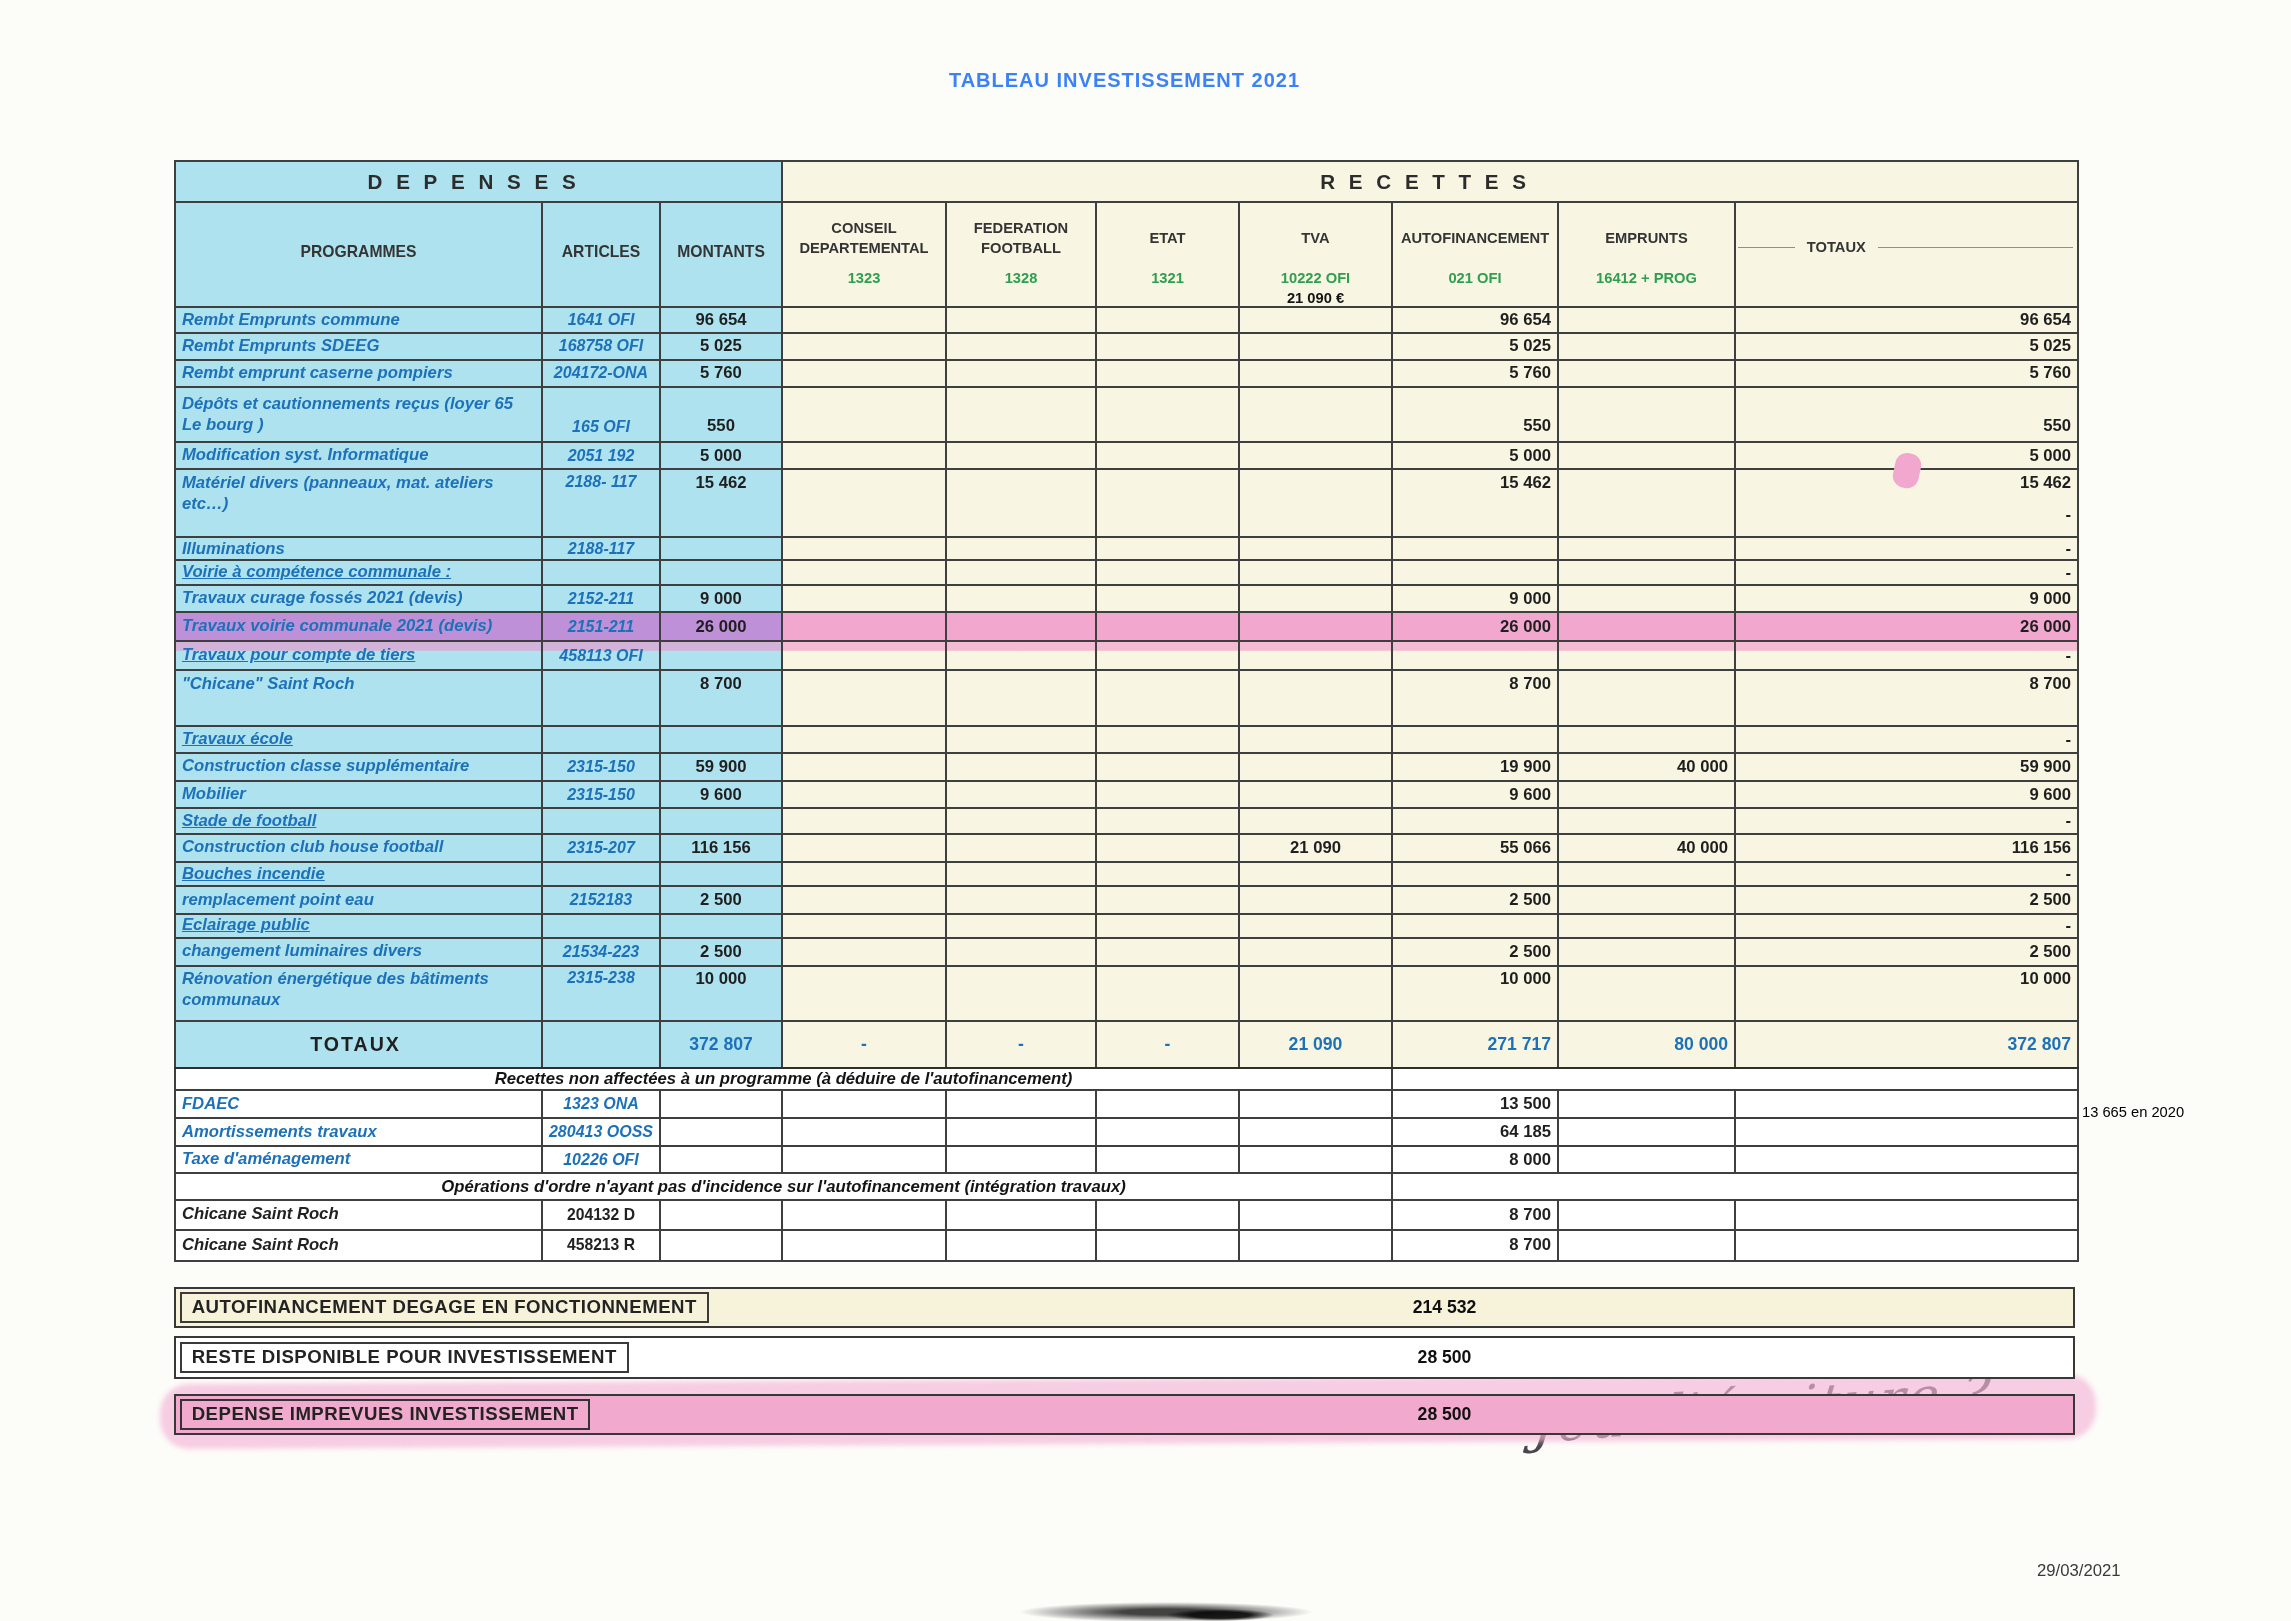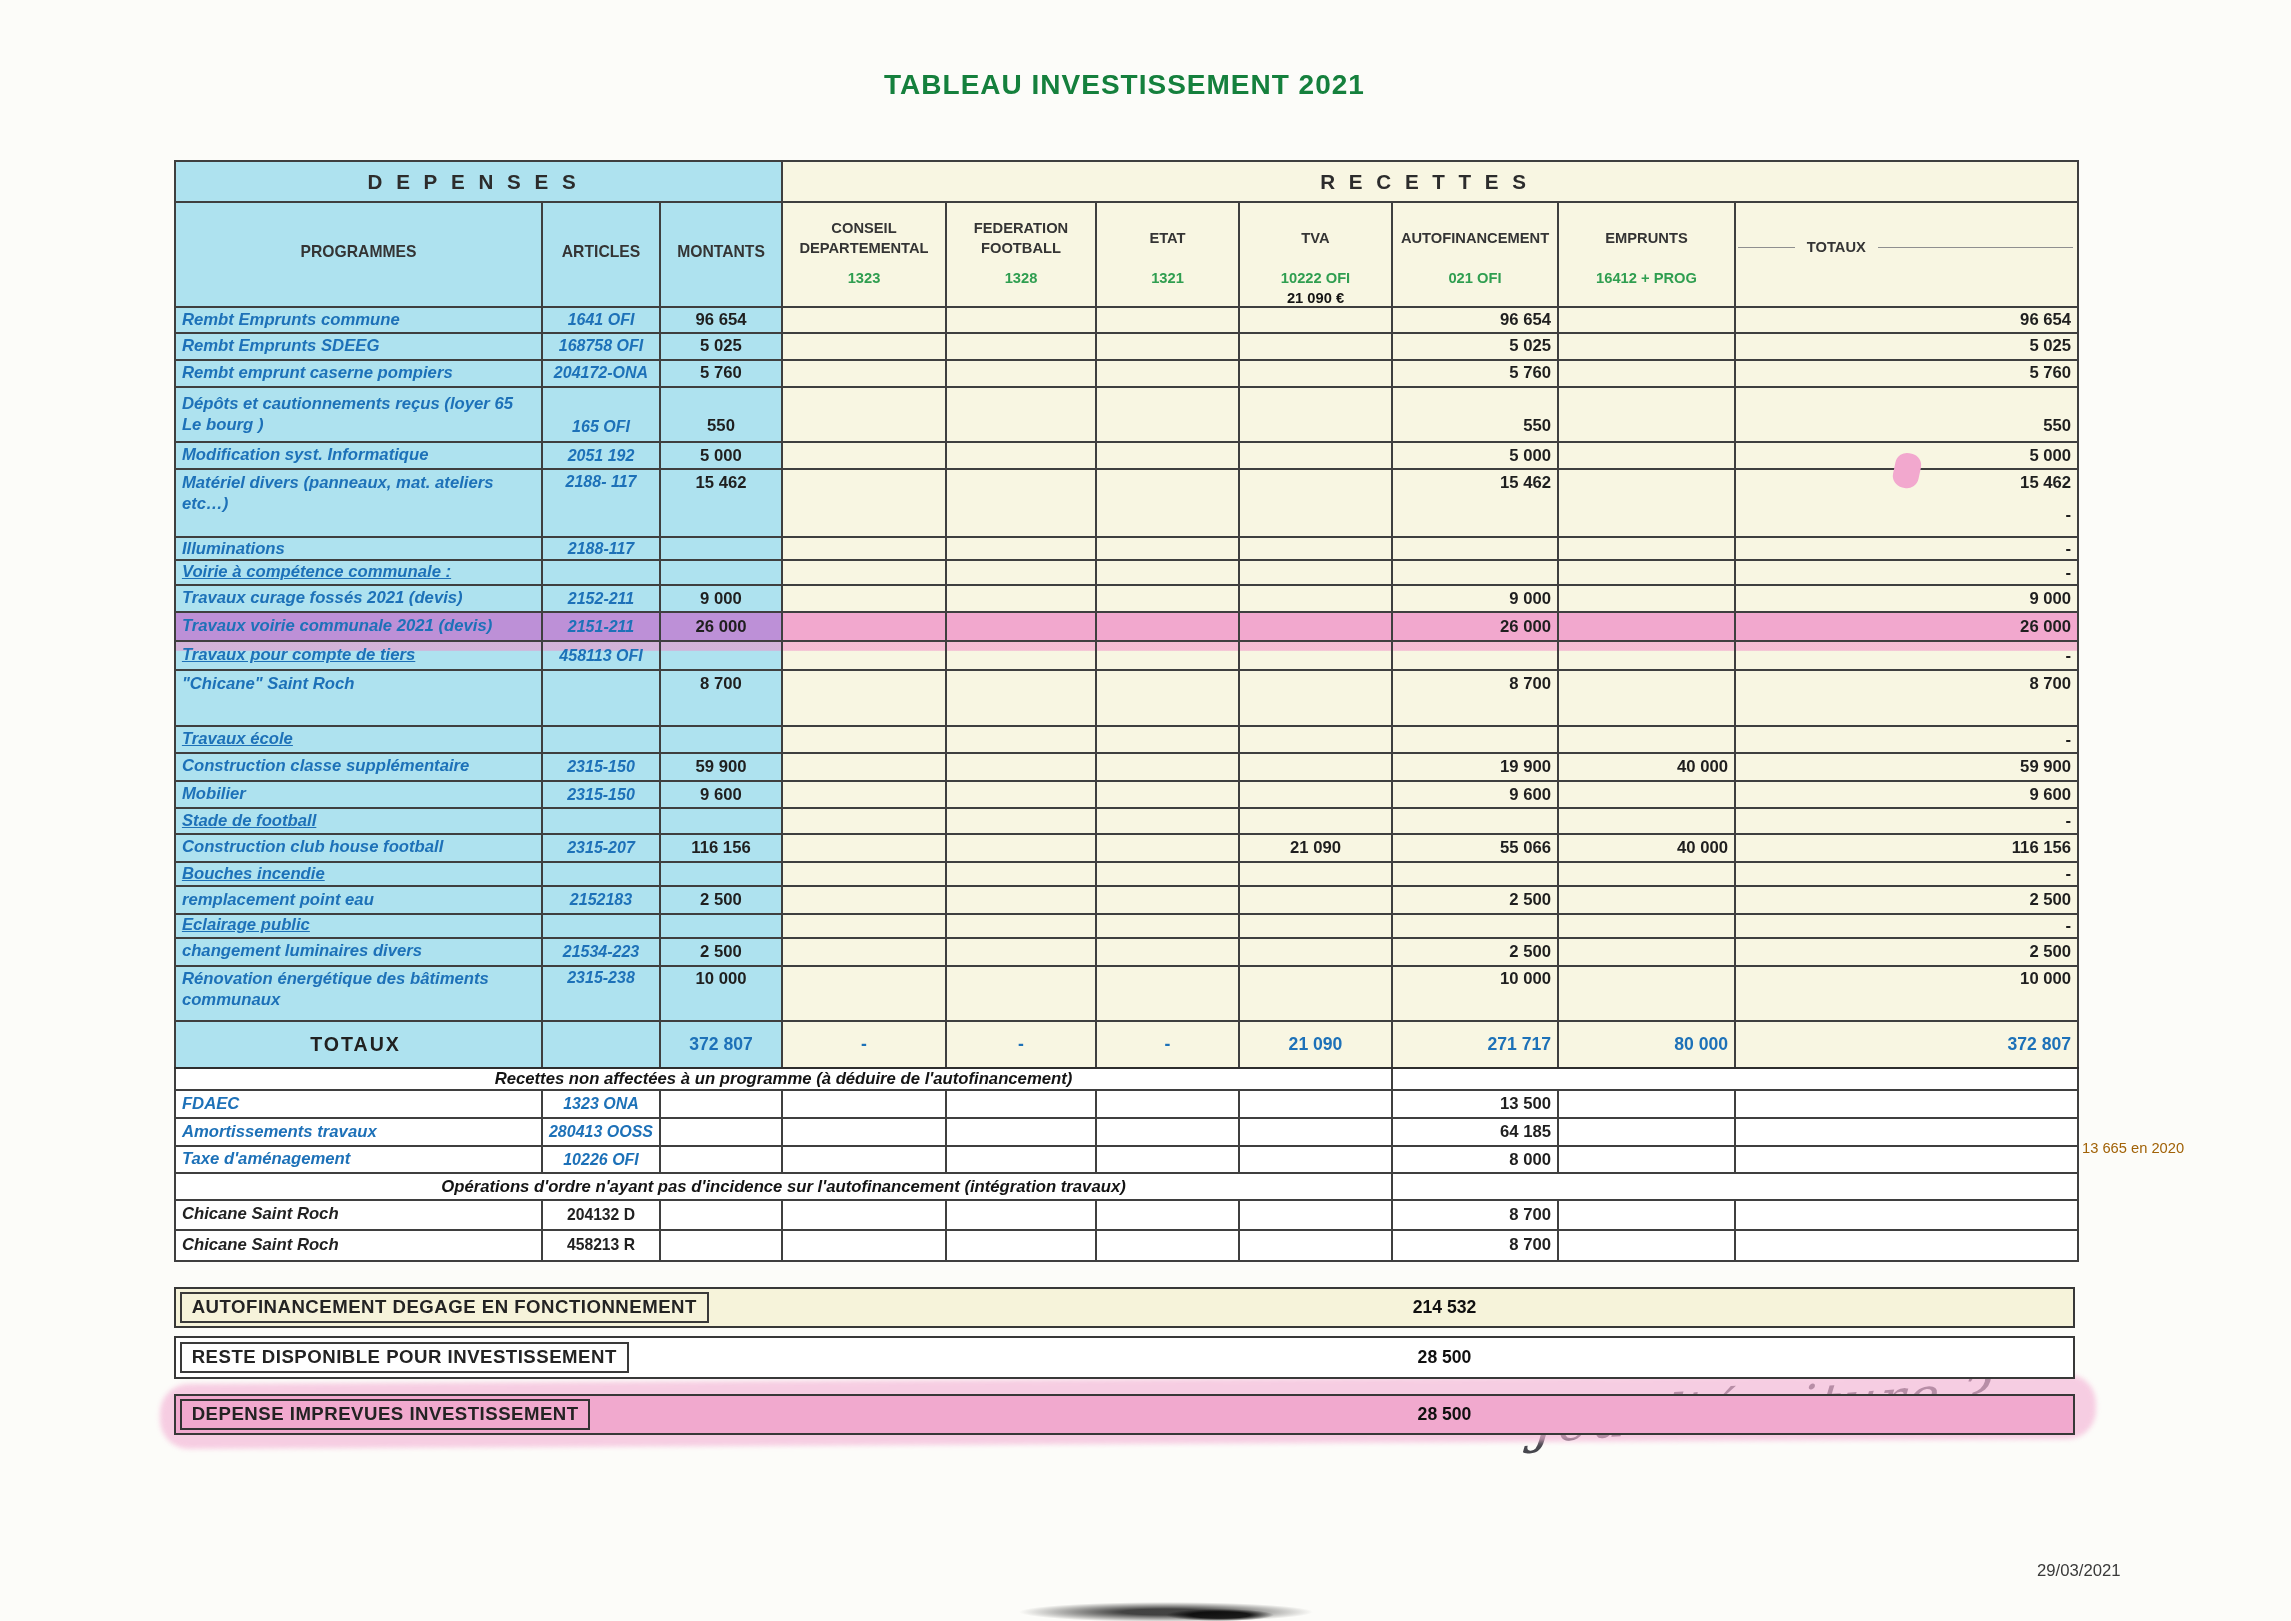--- a/index.html
+++ b/index.html
@@ -12,7 +12,7 @@
   .page{position:relative;width:2292px;height:1621px;background:#fcfcf9;overflow:hidden;}
 
   .title{position:absolute;left:174px;top:69px;width:1901px;text-align:center;
-    font-size:28px;font-weight:700;letter-spacing:1px;color:#15803d;}
+    font-size:20px;font-weight:700;letter-spacing:1px;color:#3b82f6;}
 
   .sheet{position:absolute;left:174px;top:160px;width:1901px;}
 

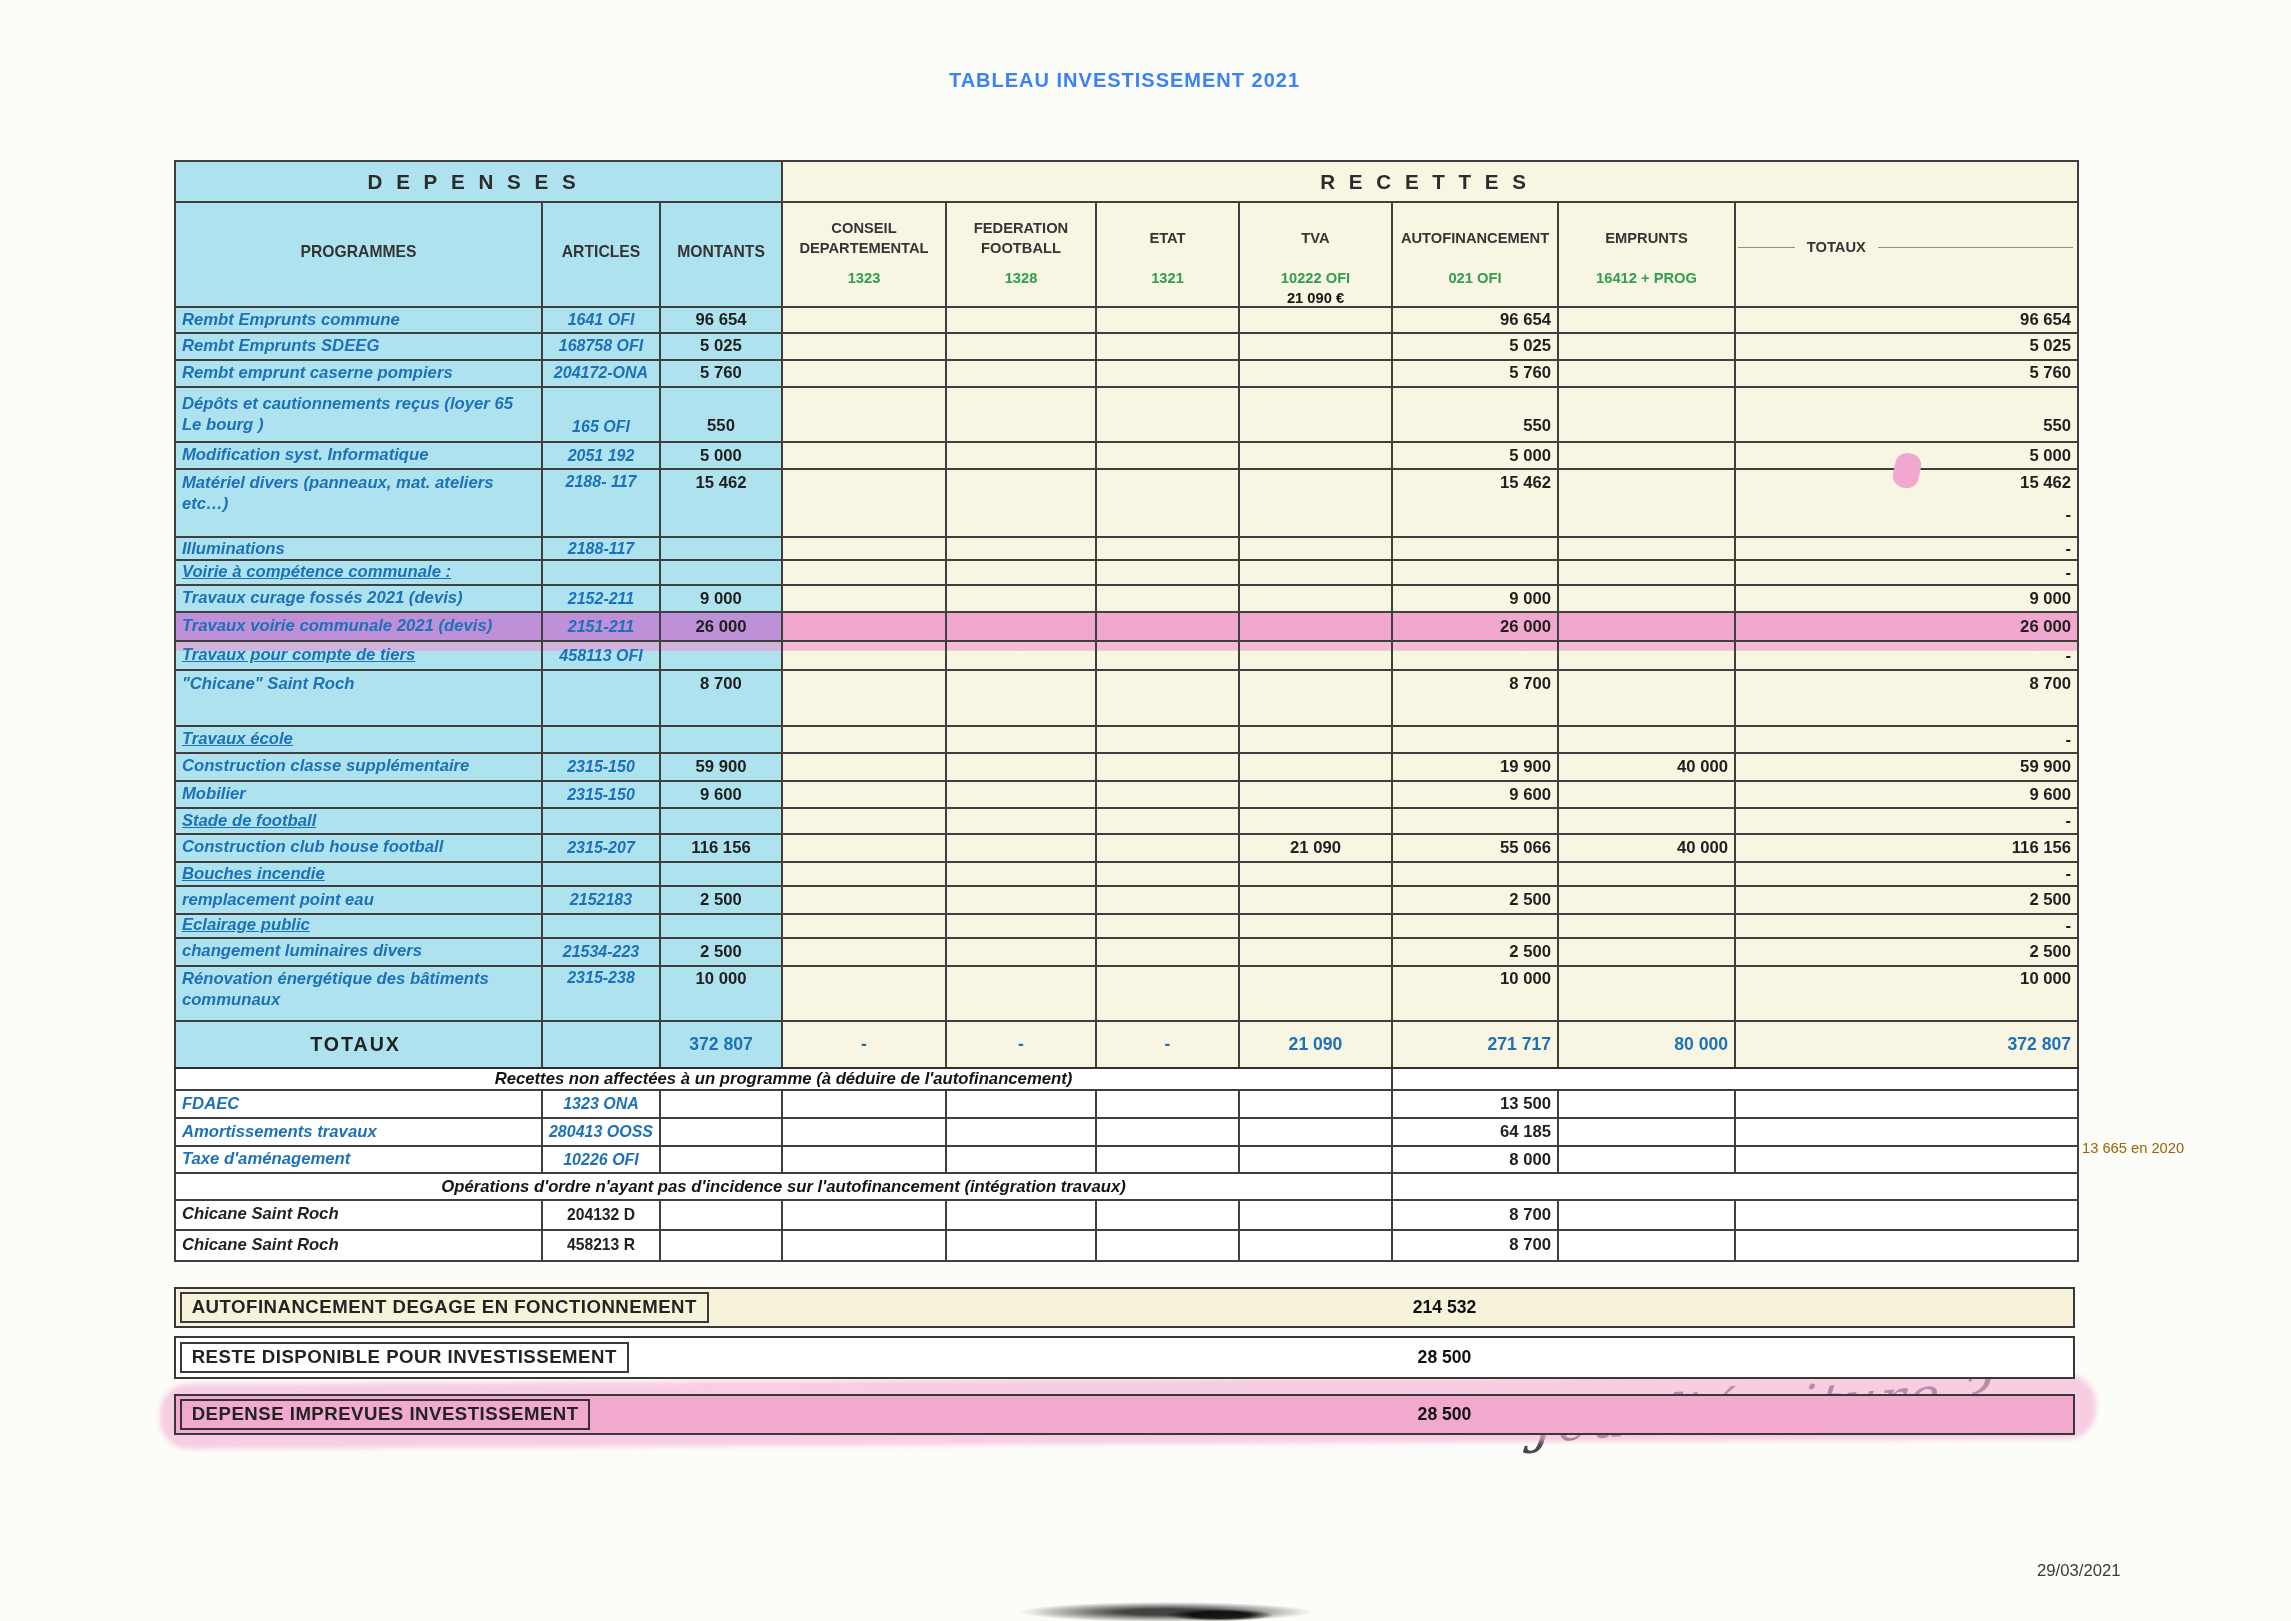--- a/index.html
+++ b/index.html
@@ -93,7 +93,7 @@
   .banner-wrap{position:relative;z-index:1;}
 
   
-  .ann-fdaec{position:absolute;left:2082px;top:1140px;font-size:14.7px;color:#a16207;width:206px;}
+  .ann-fdaec{position:absolute;left:2082px;top:1104px;font-size:14.7px;color:#000000;width:206px;}
   .ann-date{position:absolute;left:2037px;top:1561px;font-size:16.7px;color:#3a3a3a;}
   .handwriting{position:absolute;left:1534px;top:1374px;width:549px;
     font-family:"DejaVu Serif",serif;font-style:italic;font-size:53px;color:#34343c;

